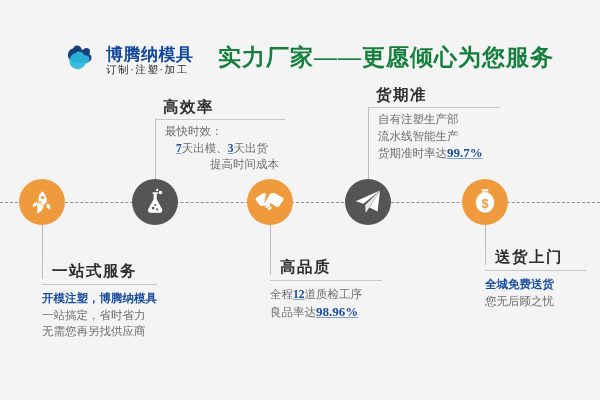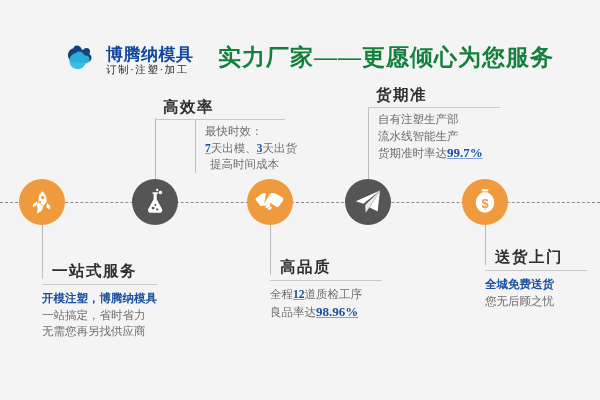--- a/index.html
+++ b/index.html
@@ -156,7 +156,7 @@
   <div class="block" style="left:155px;top:98px;width:130px;">
     <div class="btitle" style="padding-left:8px;">高效率</div>
     <div class="rule" style="margin-top:4px;width:130px;"></div>
-    <div class="body leftbar topblock-inner center" style="text-align:left;margin-left:40px;">
+    <div class="body leftbar topblock-inner center" style="text-align:left;">
       <div>最快时效：</div>
       <div style="text-align:left;padding-right:6px;">
         <u>7</u><span>天出模、</span><u>3</u><span>天出货</span>

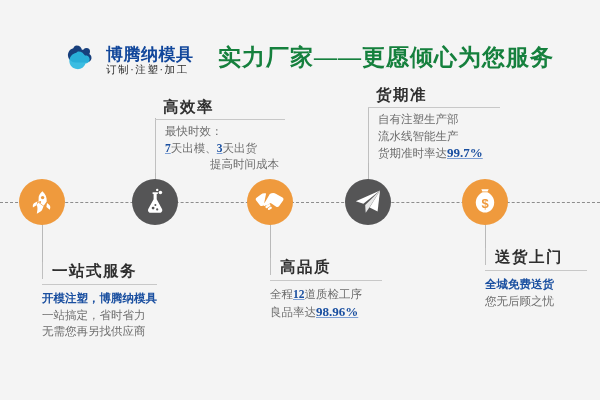--- a/index.html
+++ b/index.html
@@ -158,7 +158,7 @@
     <div class="rule" style="margin-top:4px;width:130px;"></div>
     <div class="body leftbar topblock-inner center" style="text-align:left;">
       <div>最快时效：</div>
-      <div style="text-align:left;padding-right:6px;">
+      <div style="text-align:center;padding-right:6px;">
         <u>7</u><span>天出模、</span><u>3</u><span>天出货</span>
       </div>
       <div style="text-align:right;padding-right:6px;">提高时间成本</div>

